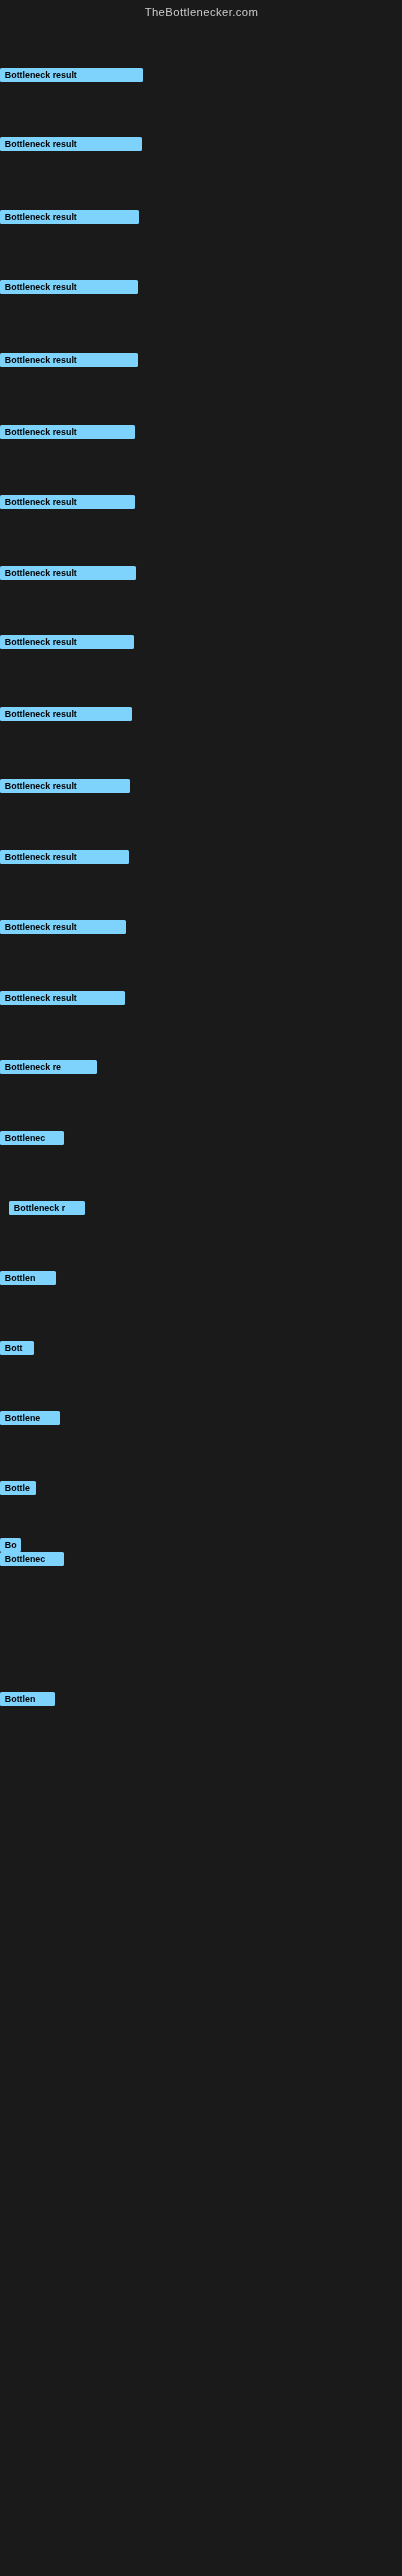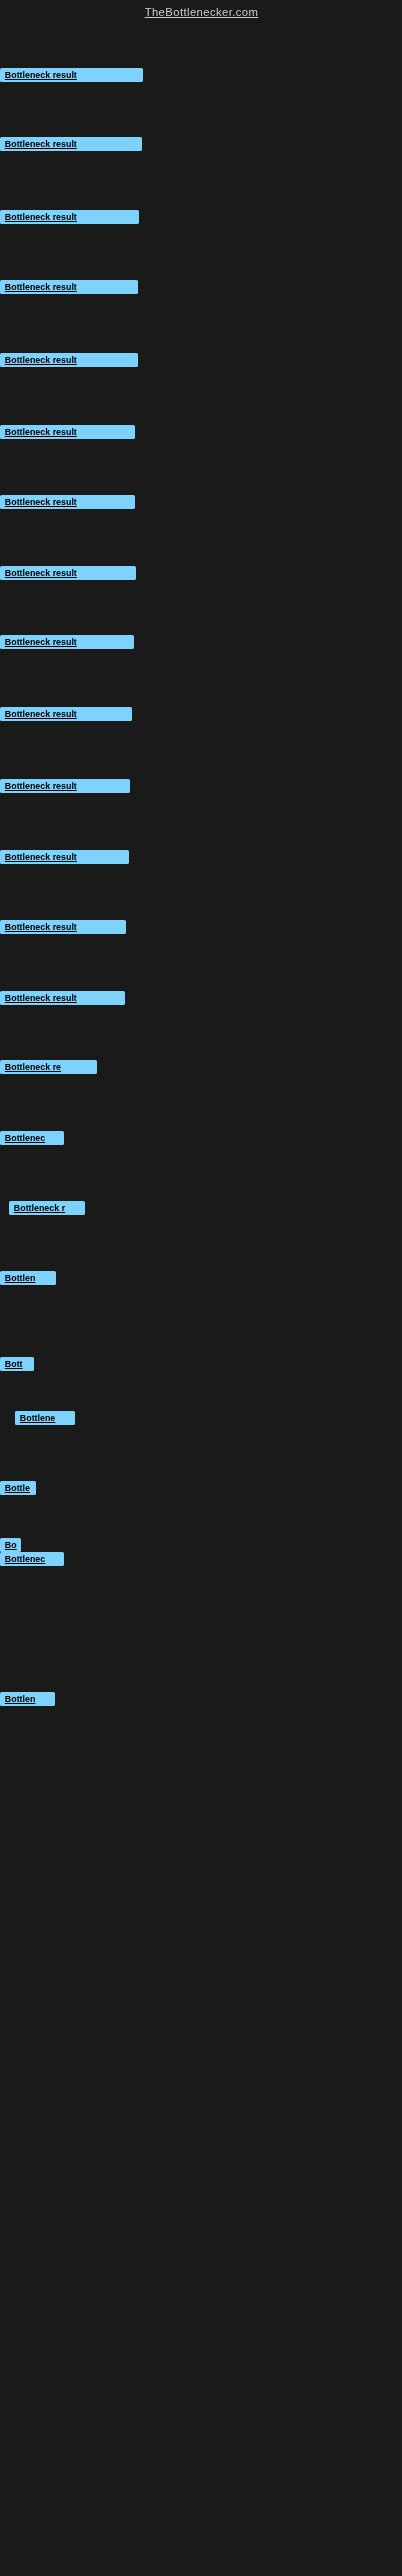--- a/index.html
+++ b/index.html
@@ -6,7 +6,6 @@
       margin: 0;
       padding: 0;
       box-sizing: border-box;
-      text-decoration: underline;
     }
 
     body {

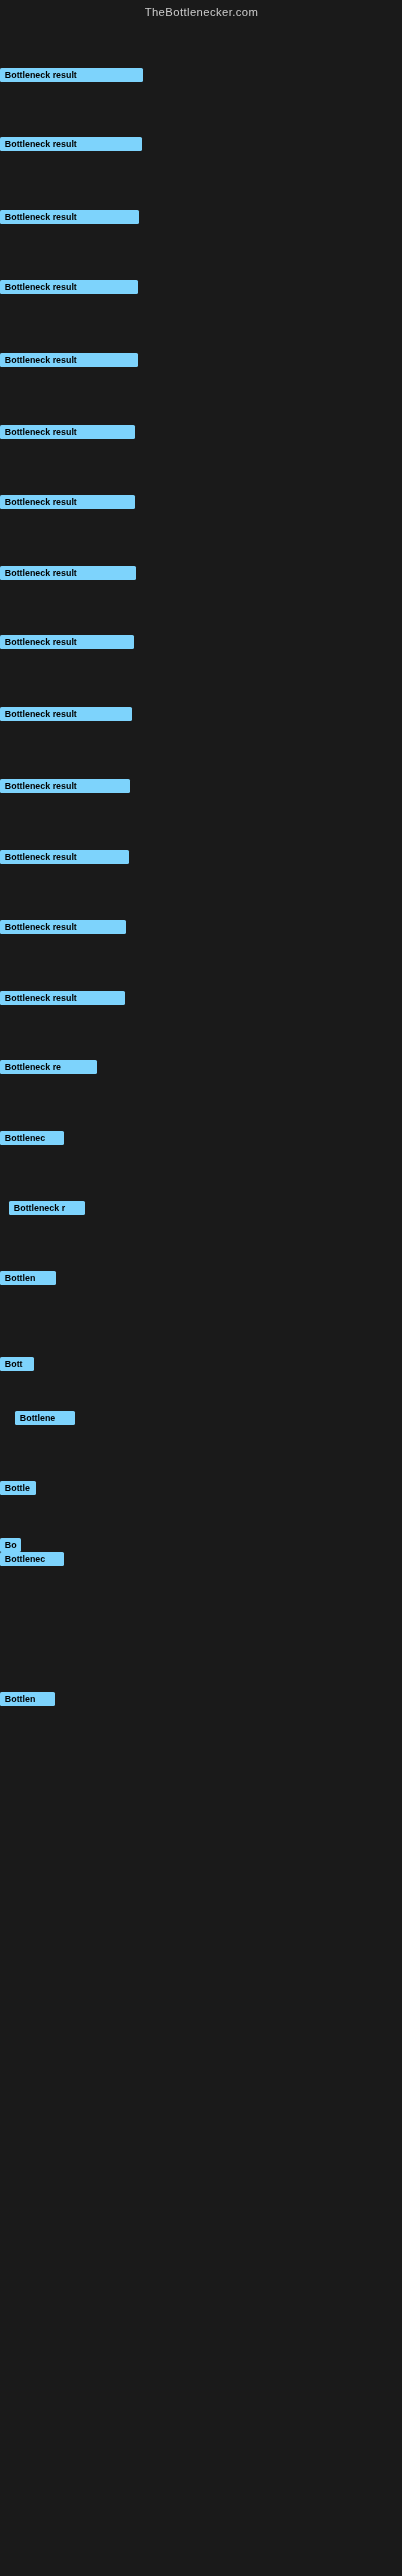--- a/index.html
+++ b/index.html
@@ -65,7 +65,7 @@
     <div class="bar-row" style="top: 1109px; left: 0px;"><div class="bottleneck-bar" style="max-width: 64px; width: 64px;">Bottlenec</div></div>
     <div class="bar-row" style="top: 1179px; left: 9px;"><div class="bottleneck-bar" style="max-width: 76px; width: 76px;">Bottleneck r</div></div>
     <div class="bar-row" style="top: 1249px; left: 0px;"><div class="bottleneck-bar" style="max-width: 56px; width: 56px;">Bottlen</div></div>
-    <div class="bar-row" style="top: 1319px; left: 0px;"><div class="bottleneck-bar" style="max-width: 34px; width: 34px; margin-top: 16px;">Bott</div></div>
+    <div class="bar-row" style="top: 1319px; left: 0px;"><div class="bottleneck-bar" style="max-width: 34px; width: 34px;">Bott</div></div>
     <div class="bar-row" style="top: 1389px; left: 0px; padding-left: 15px;"><div class="bottleneck-bar" style="max-width: 60px; width: 60px;">Bottlene</div></div>
     <div class="bar-row" style="top: 1459px; left: 0px;"><div class="bottleneck-bar" style="max-width: 44px; width: 36px;">Bottle</div></div>
     <div class="bar-row" style="top: 1530px; left: 0px;"><div class="bottleneck-bar" style="max-width: 64px; width: 64px;">Bottlenec</div></div>

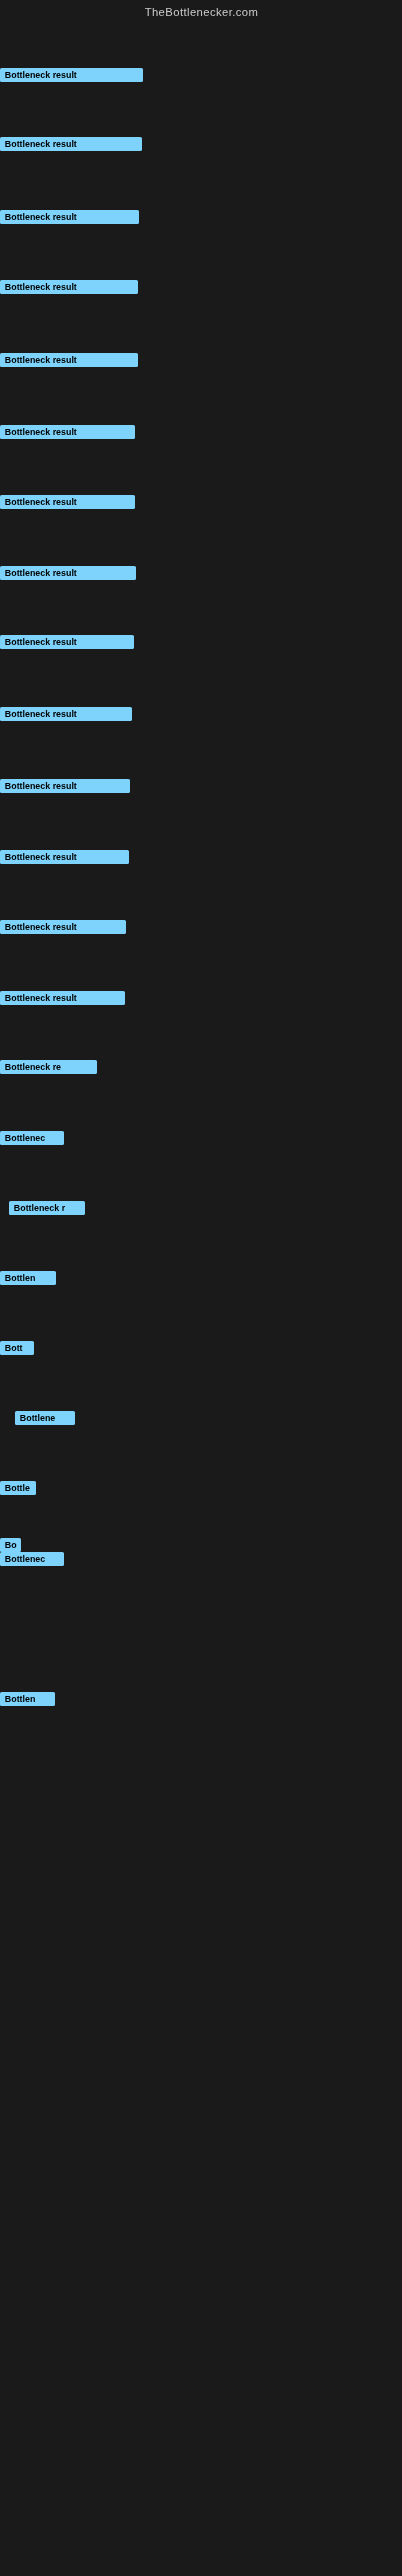--- a/index.html
+++ b/index.html
@@ -66,7 +66,7 @@
     <div class="bar-row" style="top: 1179px; left: 9px;"><div class="bottleneck-bar" style="max-width: 76px; width: 76px;">Bottleneck r</div></div>
     <div class="bar-row" style="top: 1249px; left: 0px;"><div class="bottleneck-bar" style="max-width: 56px; width: 56px;">Bottlen</div></div>
     <div class="bar-row" style="top: 1319px; left: 0px;"><div class="bottleneck-bar" style="max-width: 34px; width: 34px;">Bott</div></div>
-    <div class="bar-row" style="top: 1389px; left: 0px; padding-left: 15px;"><div class="bottleneck-bar" style="max-width: 60px; width: 60px;">Bottlene</div></div>
+    <div class="bar-row" style="top: 1389px; left: 0px;"><div class="bottleneck-bar" style="max-width: 60px; width: 60px;">Bottlene</div></div>
     <div class="bar-row" style="top: 1459px; left: 0px;"><div class="bottleneck-bar" style="max-width: 44px; width: 36px;">Bottle</div></div>
     <div class="bar-row" style="top: 1530px; left: 0px;"><div class="bottleneck-bar" style="max-width: 64px; width: 64px;">Bottlenec</div></div>
     <div class="bar-row" style="top: 1516px; left: 0px;"><div class="bottleneck-bar" style="max-width: 21px; width: 21px;">Bo</div></div>

